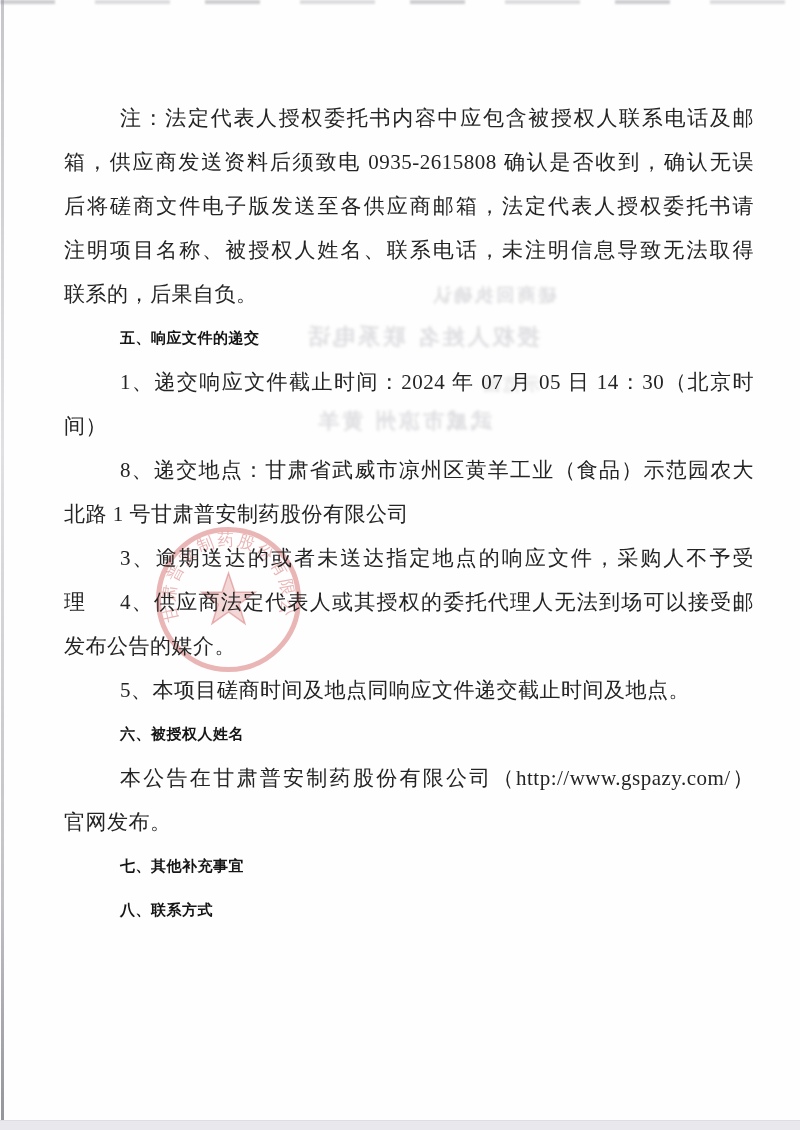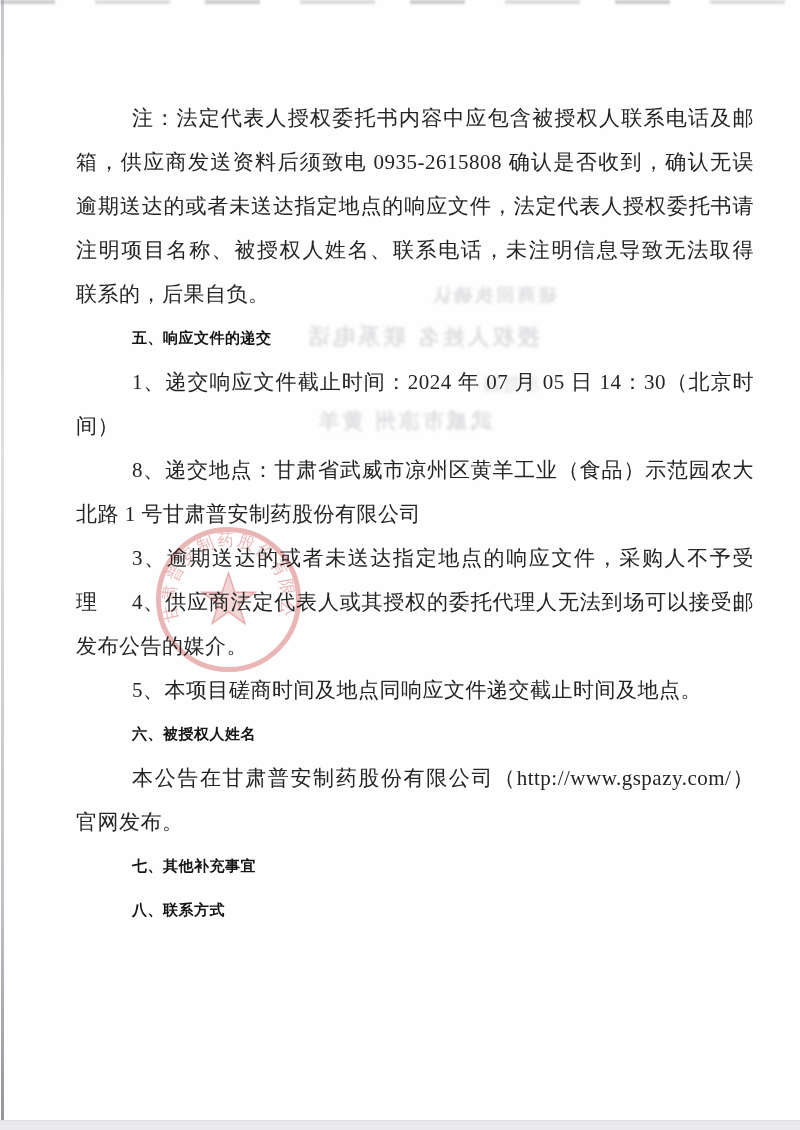--- a/index.html
+++ b/index.html
@@ -49,7 +49,6 @@
     font-size:21px;
     letter-spacing:.5px;
     white-space:nowrap;
-    margin-left:12px;
   }
   .line.full{
     white-space:normal;

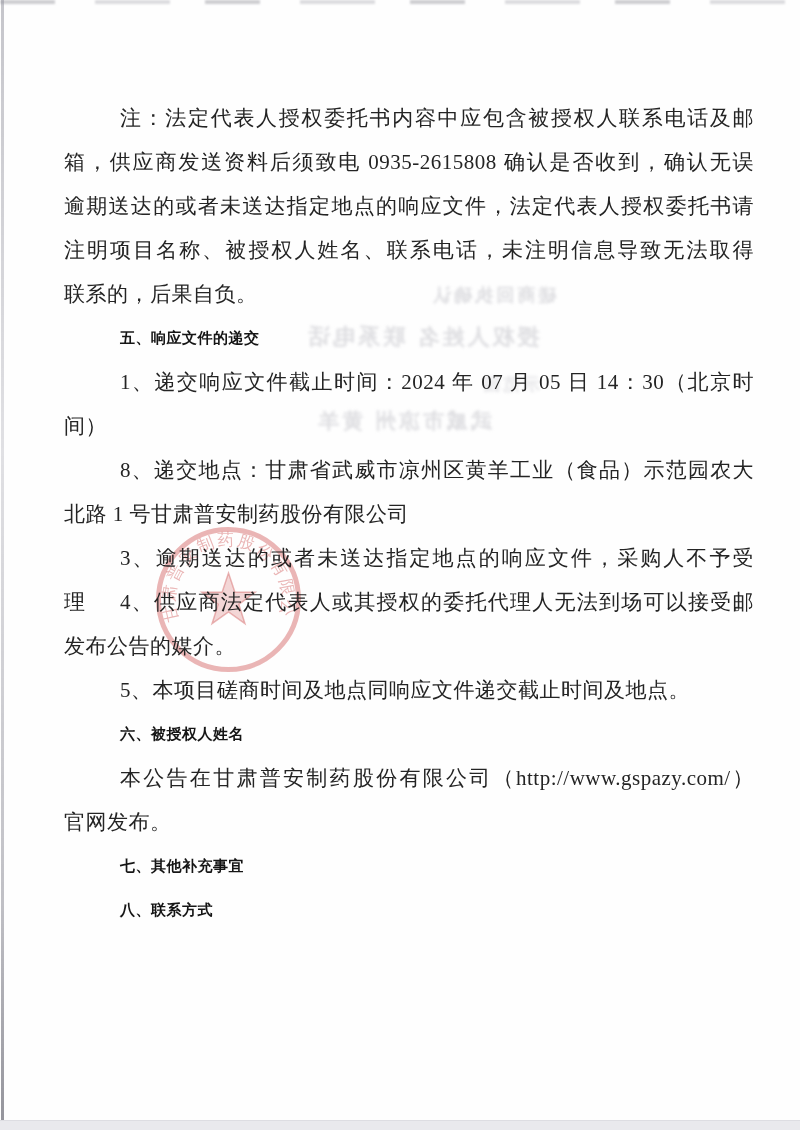--- a/index.html
+++ b/index.html
@@ -117,7 +117,7 @@
   <div class="doc" id="doc">
       <div class="line indent full">注：法定代表人授权委托书内容中应包含被授权人联系电话及邮</div>
       <div class="line full">箱，供应商发送资料后须致电 0935-2615808 确认是否收到，确认无误</div>
-      <div class="line full">逾期送达的或者未送达指定地点的响应文件，法定代表人授权委托书请</div>
+      <div class="line full">后将磋商文件电子版发送至各供应商邮箱，法定代表人授权委托书请</div>
       <div class="line full">注明项目名称、被授权人姓名、联系电话，未注明信息导致无法取得</div>
       <div class="line">联系的，后果自负。</div>
       <div class="line heading indent">五、响应文件的递交</div>

